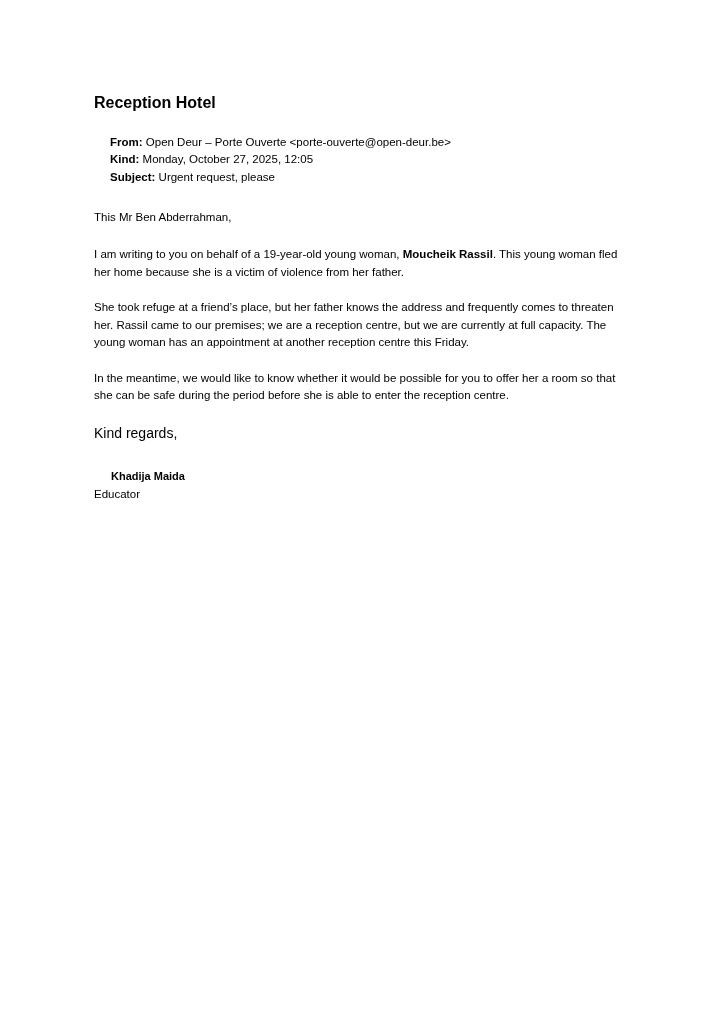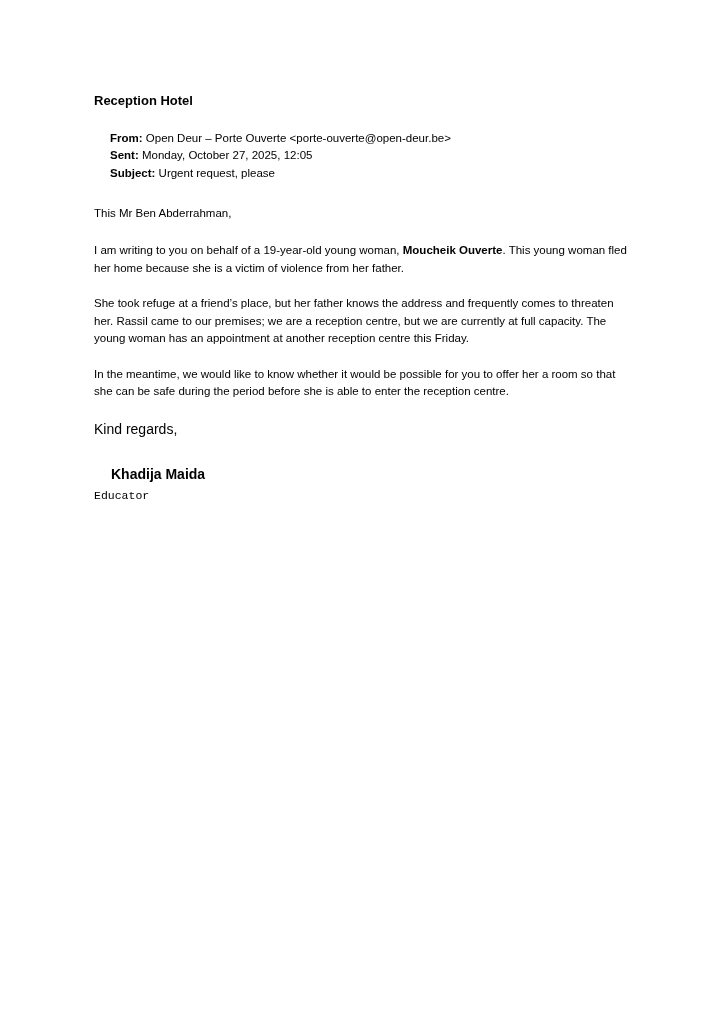--- a/index.html
+++ b/index.html
@@ -23,7 +23,7 @@
     padding: 92px 96px 0 94px;
   }
   .doc-title {
-    font-size: 13px;
+    font-size: 16px;
     font-weight: bold;
     line-height: 1.35;
     margin: 0 0 20px 0;

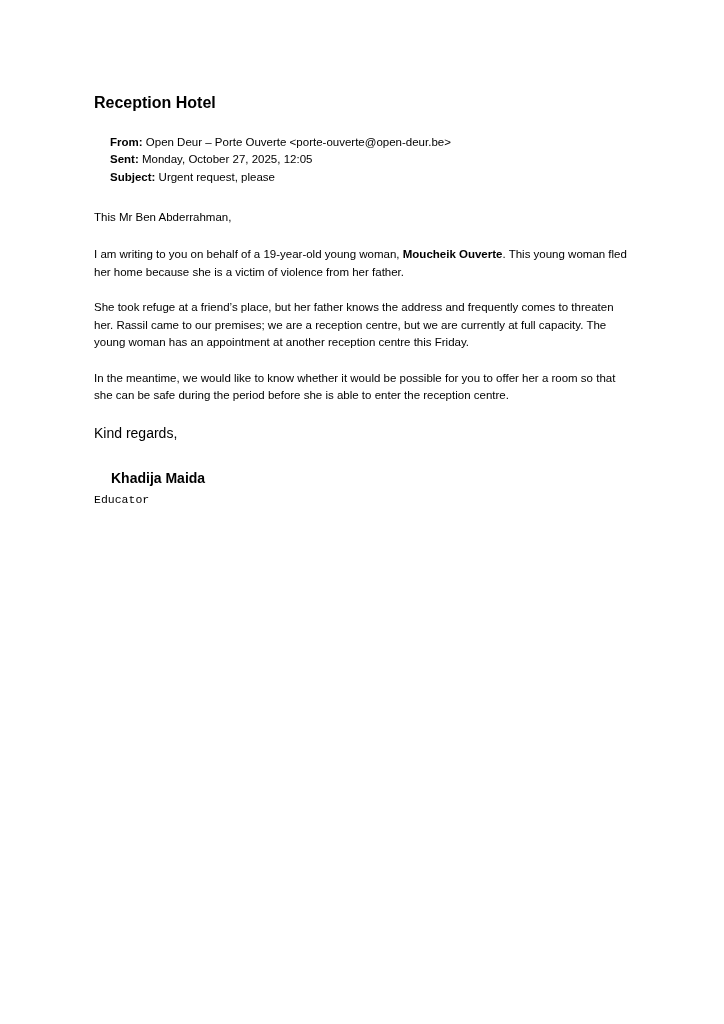--- a/index.html
+++ b/index.html
@@ -87,7 +87,7 @@
       <span>Open Deur – Porte Ouverte &lt;porte-ouverte@open-deur.be&gt;</span>
     </div>
     <div class="header-row">
-      <span class="header-label">Sent:</span>
+      <span class="header-label">Kind:</span>
       <span>Monday, October 27, 2025, 12:05</span>
     </div>
     <div class="header-row">

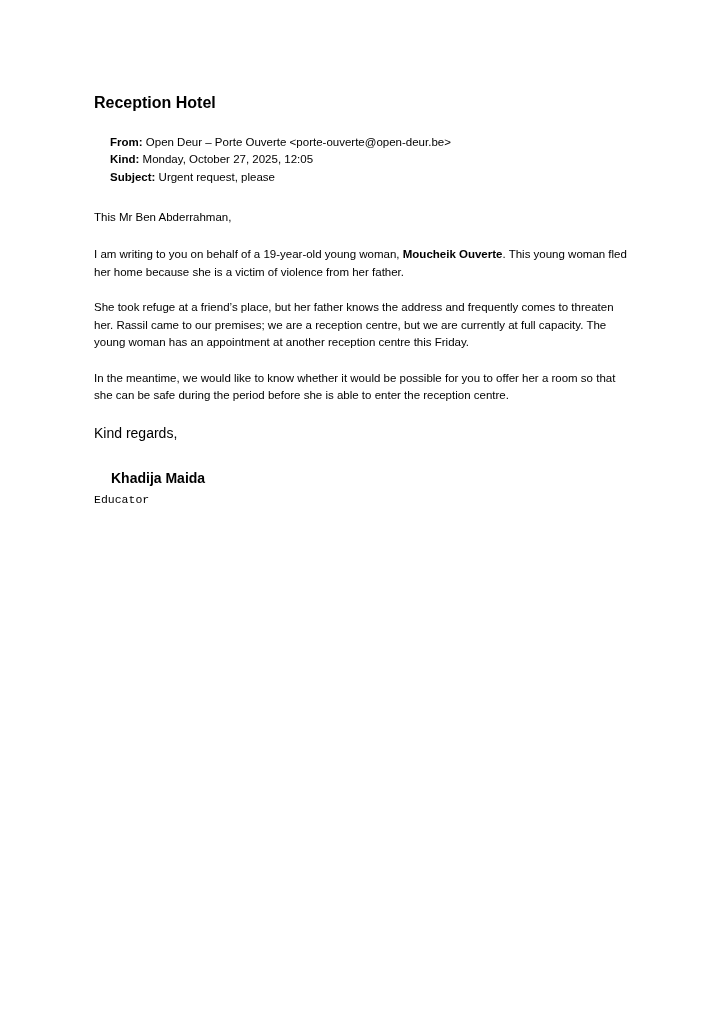--- a/index.html
+++ b/index.html
@@ -98,7 +98,7 @@
 
   <div class="salutation">This Mr Ben Abderrahman,</div>
 
-  <p class="para"><span>I am writing to you on behalf of a 19-year-old young woman, </span><span class="bold">Moucheik Ouverte</span><span>. This young woman fled her home because she is a victim of violence from her father.</span></p>
+  <p class="para"><span>I am writing to you on behalf of a 19-year-old young woman, </span><span class="bold">Moucheik Rassil</span><span>. This young woman fled her home because she is a victim of violence from her father.</span></p>
 
   <p class="para">She took refuge at a friend’s place, but her father knows the address and frequently comes to threaten her. Rassil came to our premises; we are a reception centre, but we are currently at full capacity. The young woman has an appointment at another reception centre this Friday.</p>
 

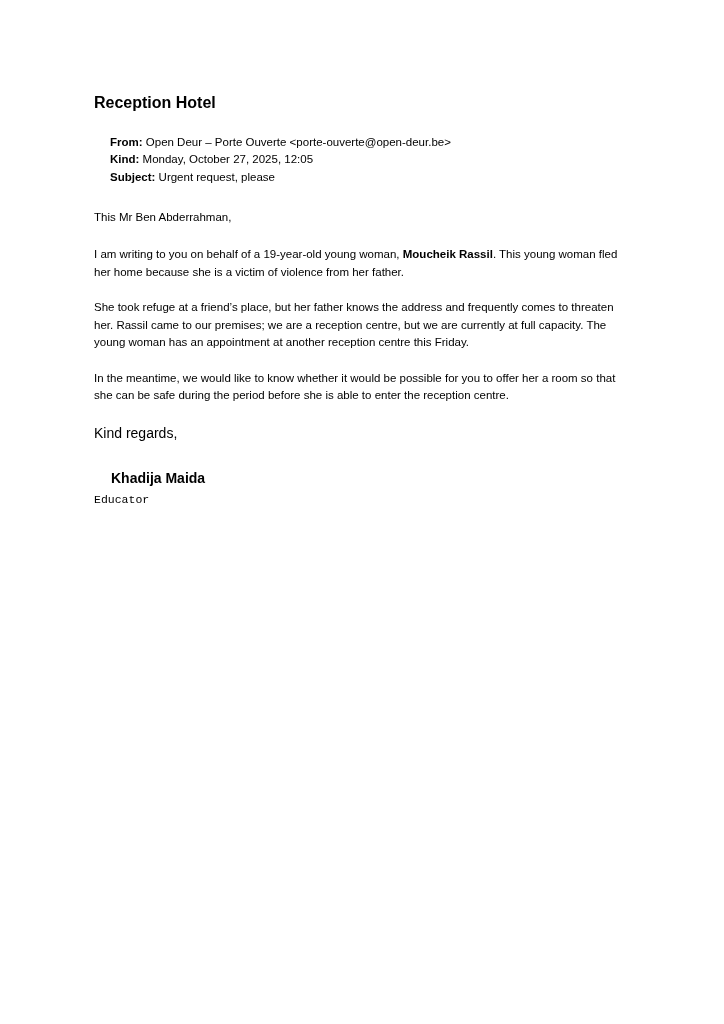--- a/index.html
+++ b/index.html
@@ -61,7 +61,7 @@
     margin: 0 0 24px 0;
   }
   .signature-name {
-    font-size: 14px;
+    font-size: 11px;
     font-weight: bold;
     line-height: 1.5;
     margin: 0 0 2px 0;

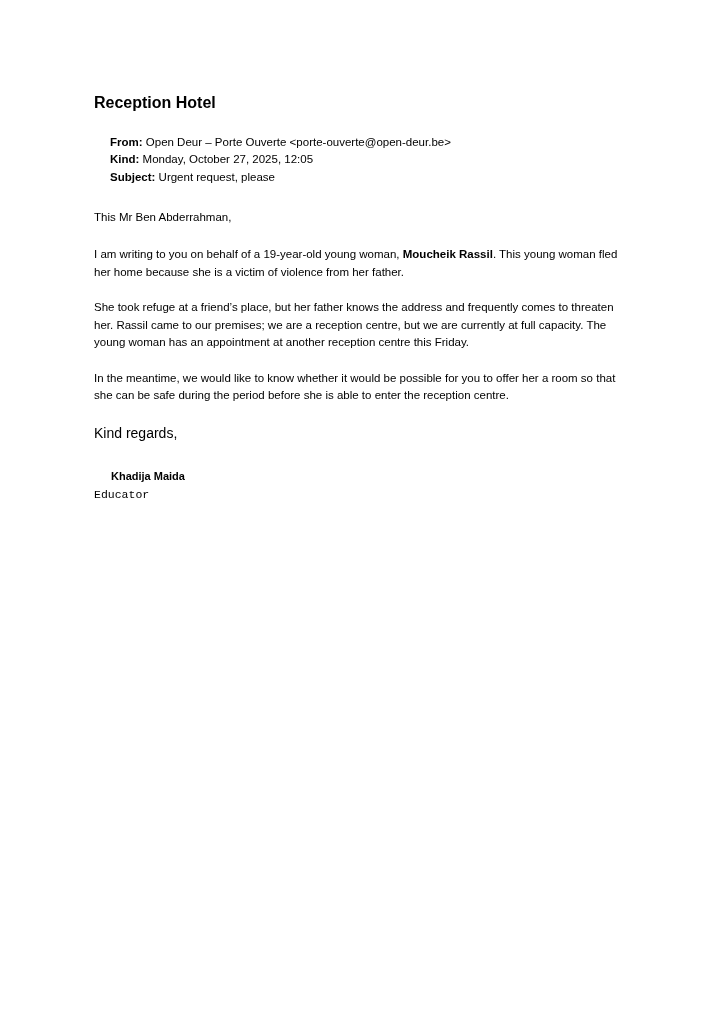--- a/index.html
+++ b/index.html
@@ -71,7 +71,6 @@
     font-size: 11.5px;
     line-height: 1.5;
     margin: 0;
-    font-family: Liberation Mono, monospace;
   }
 </style>
 </head>

